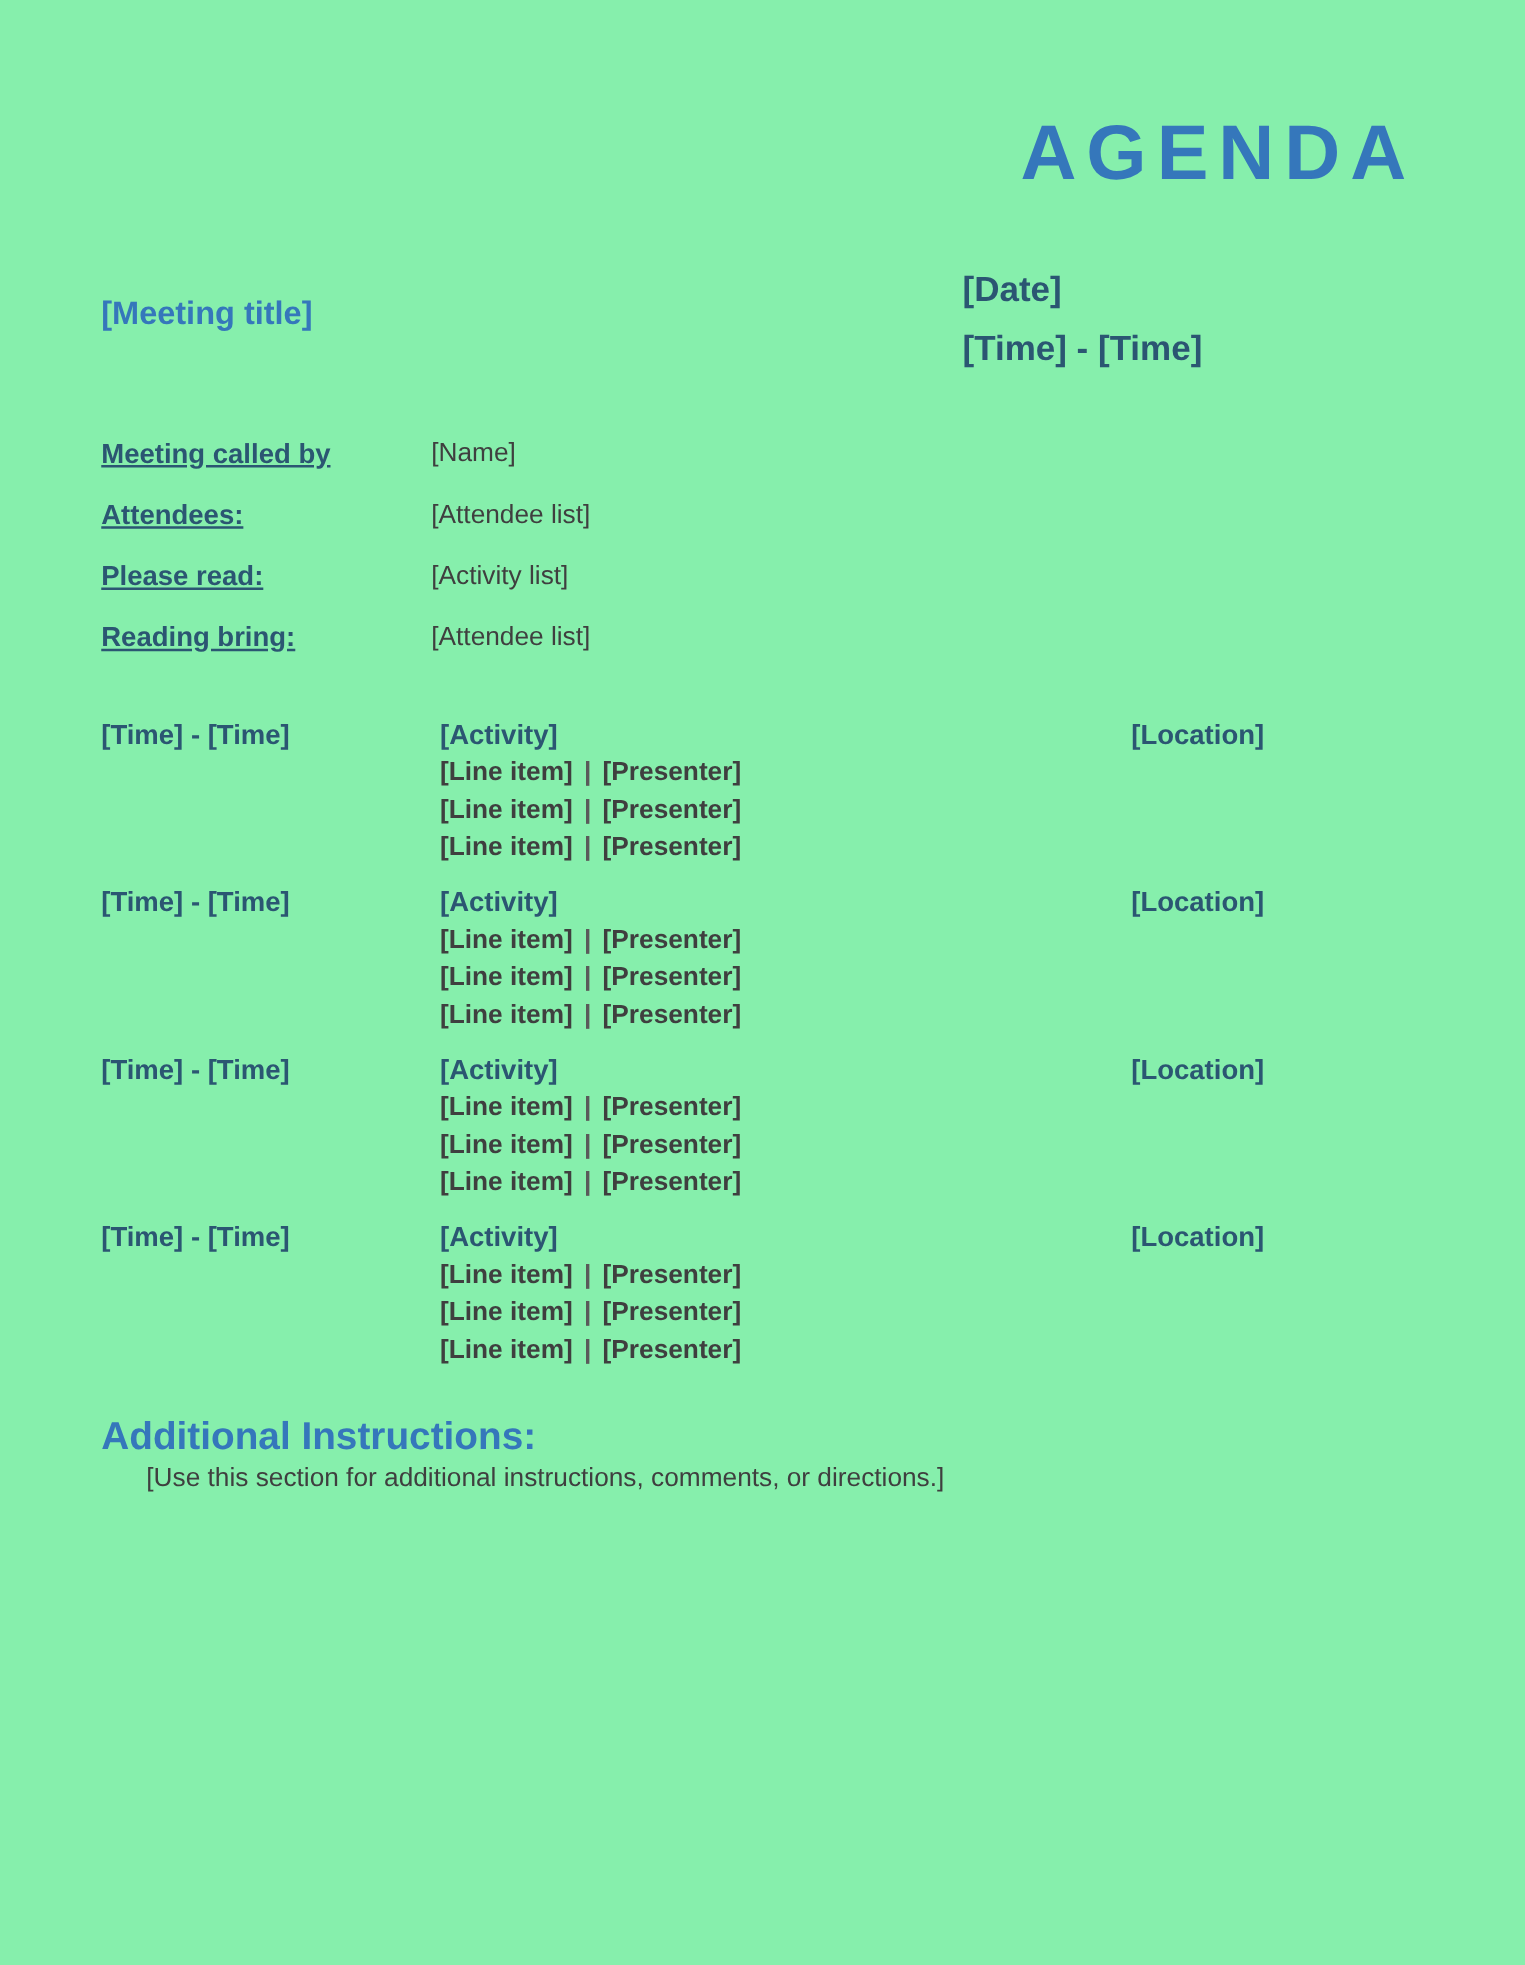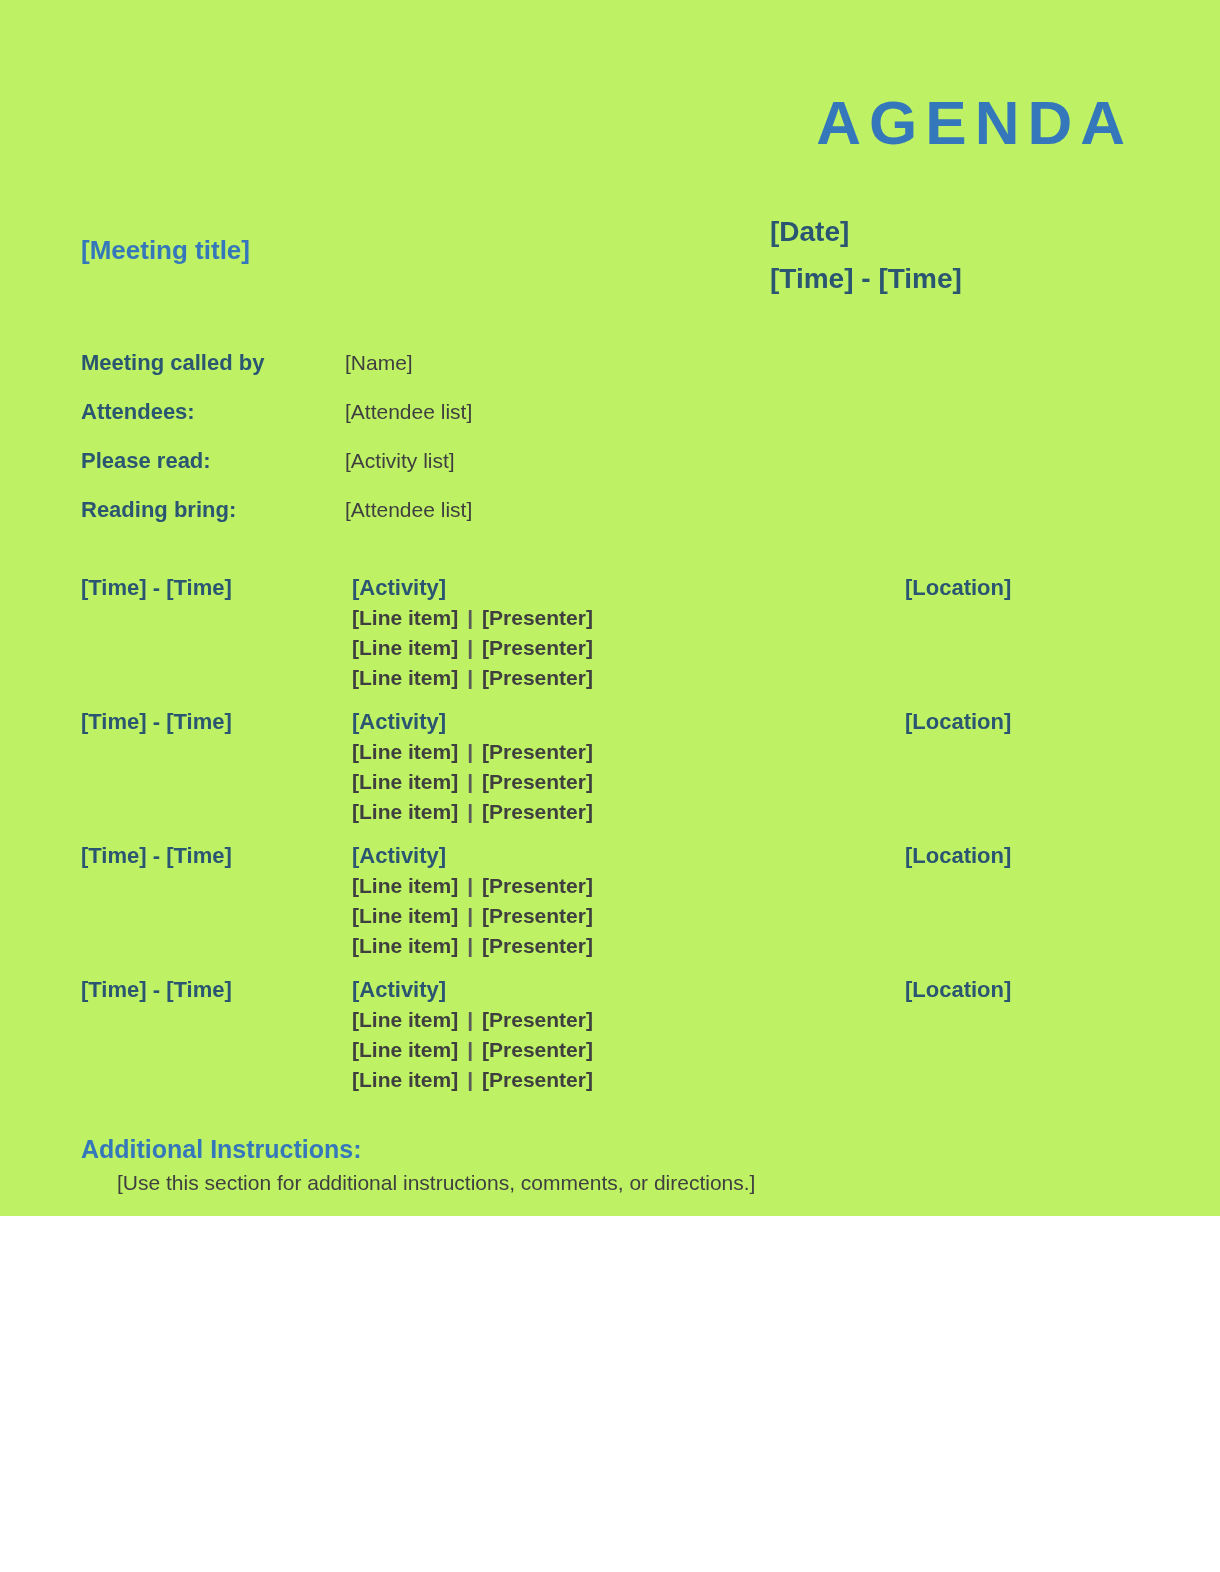--- a/index.html
+++ b/index.html
@@ -6,8 +6,8 @@
   .page {
     position: relative;
     width: 1220px;
-    height: 1216px;
-    background: #bef264;
+    height: 1572px;
+    background: #86efac;
     font-family: "Liberation Sans", sans-serif;
     color: #3F3F3F;
     overflow: hidden;

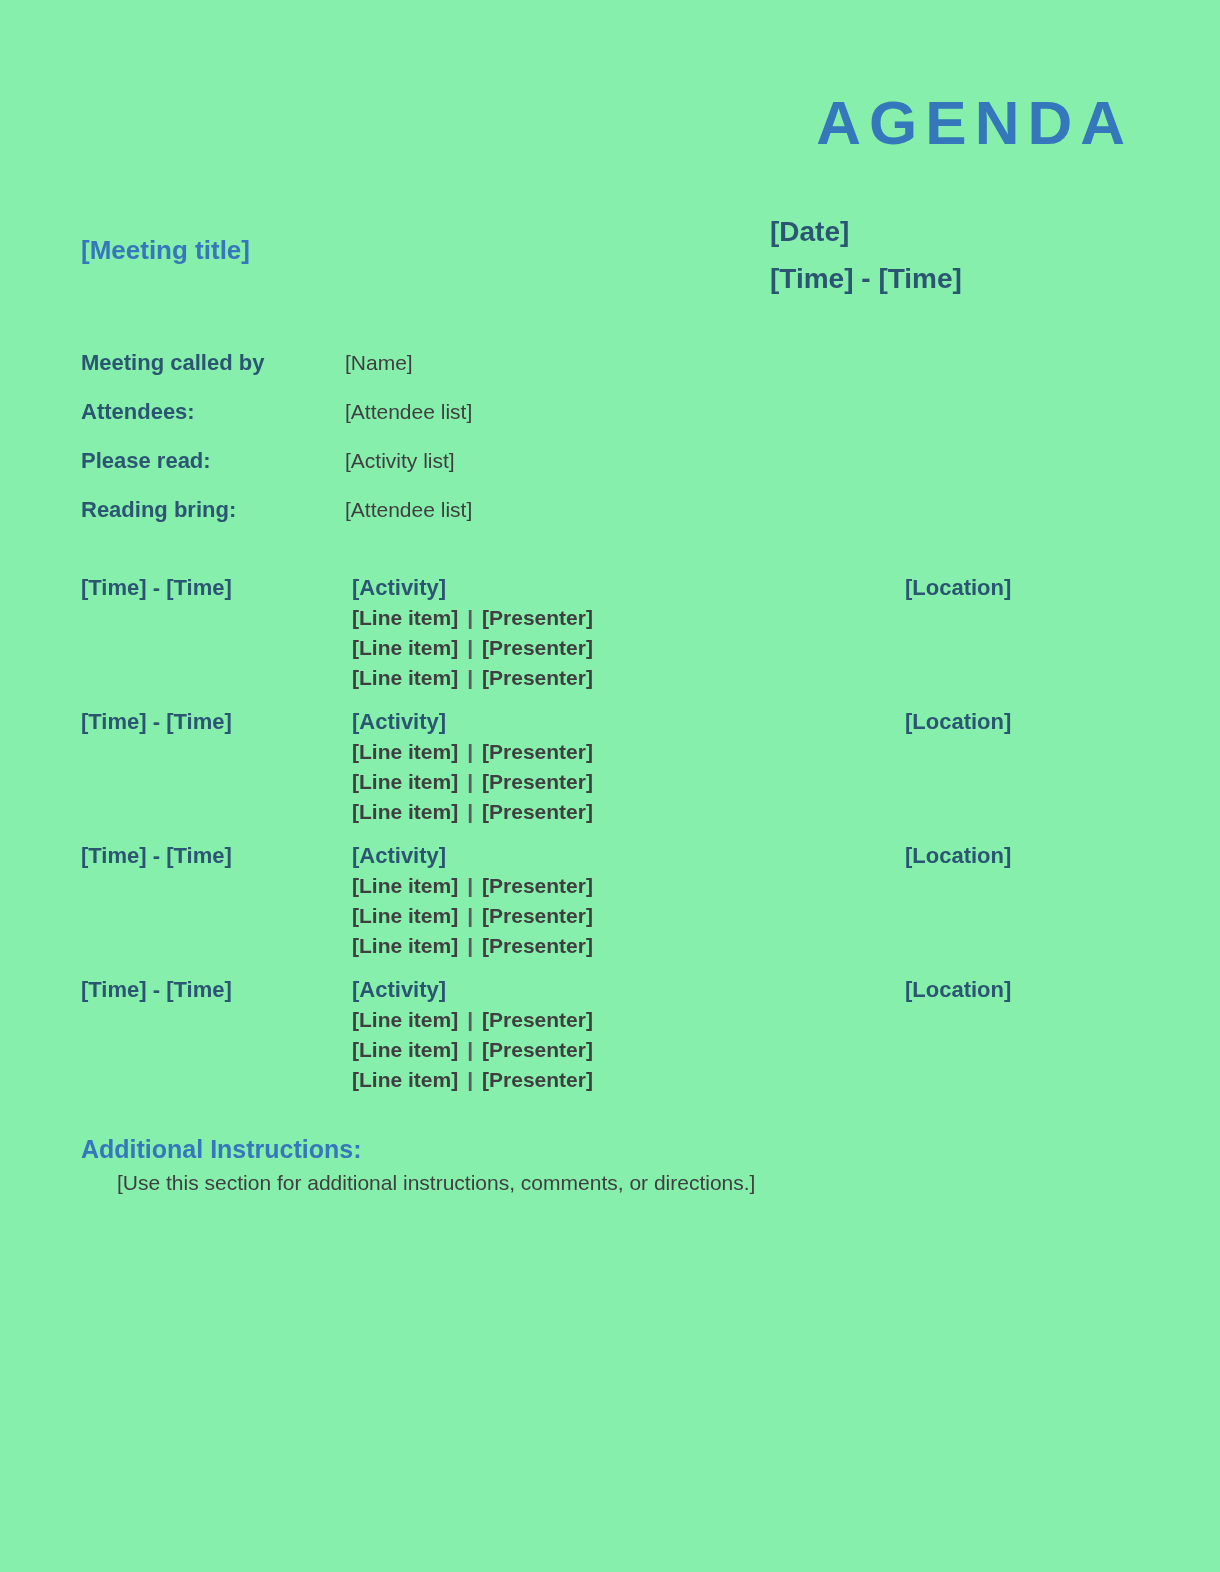--- a/index.html
+++ b/index.html
@@ -63,6 +63,7 @@
     font-weight: 700;
     font-size: 22px;
     color: #2B5672;
+    text-decoration: underline;
   }
   .details .value {
     font-size: 21px;

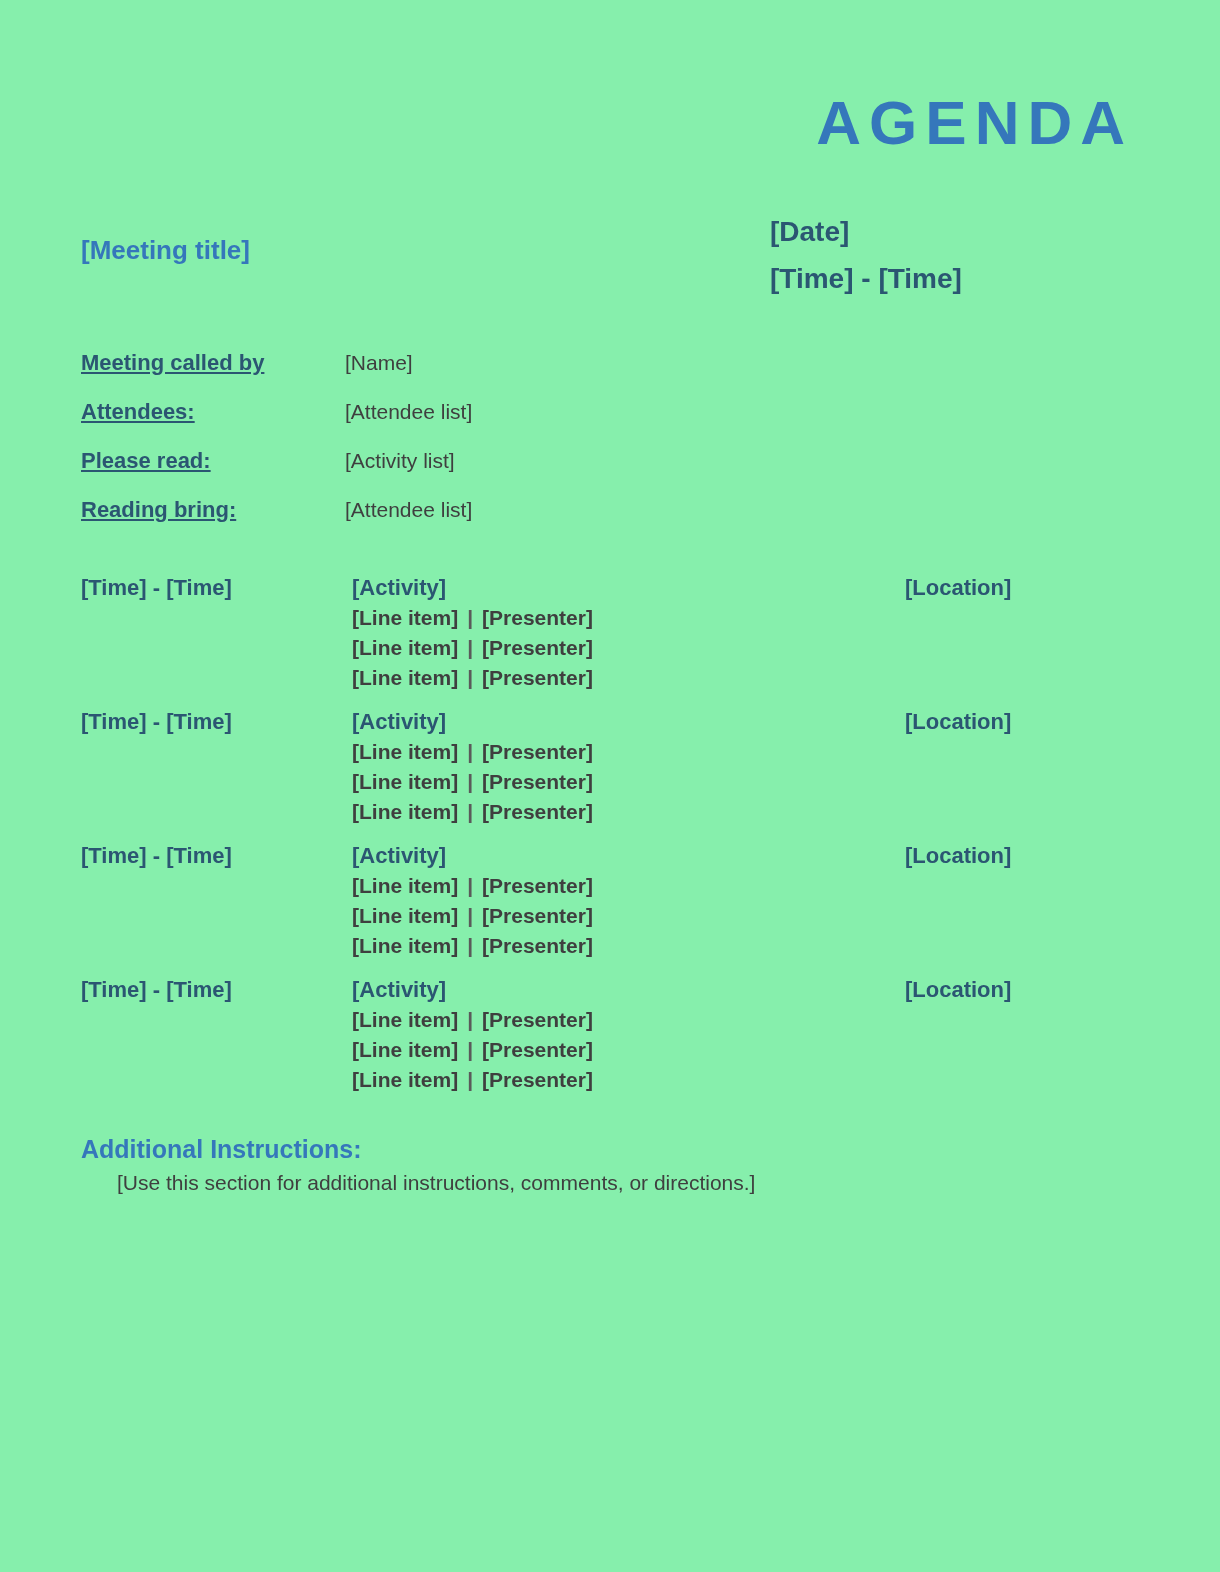--- a/index.html
+++ b/index.html
@@ -110,7 +110,7 @@
     width: 1058px;
   }
   .additional .add-heading {
-    font-size: 25px;
+    font-size: 31px;
     font-weight: 700;
     line-height: 34px;
     color: #3577BB;

